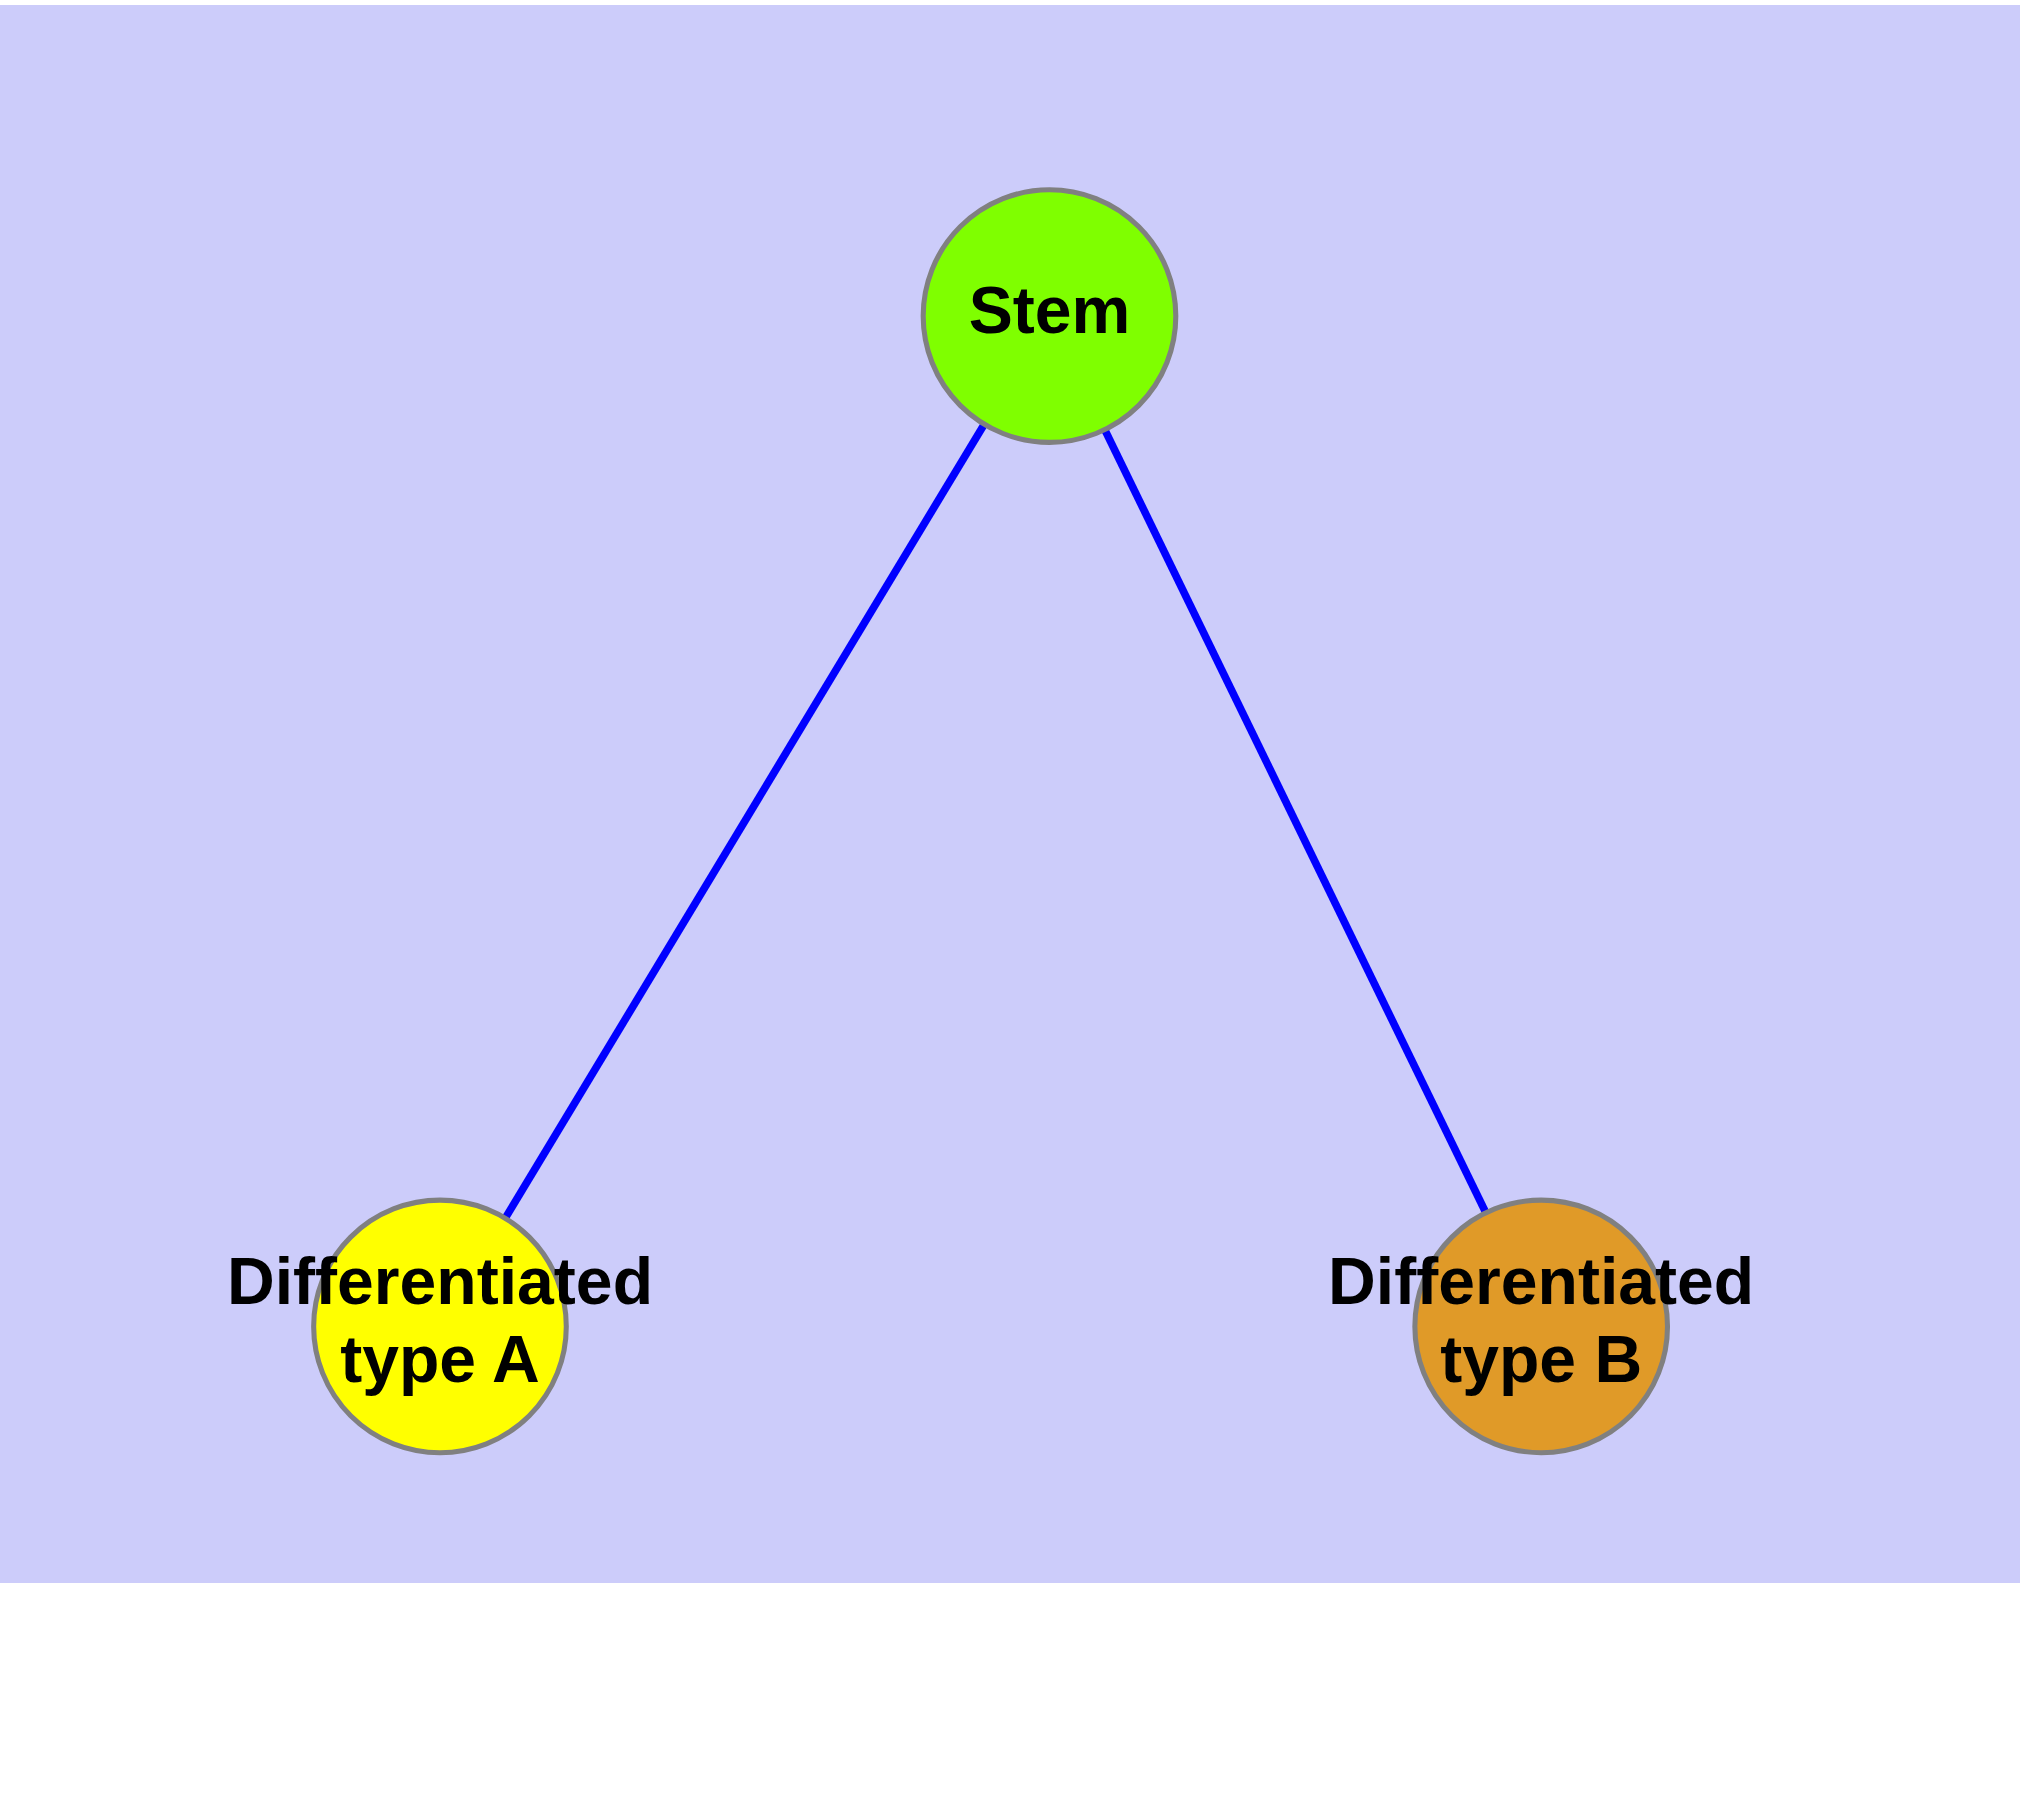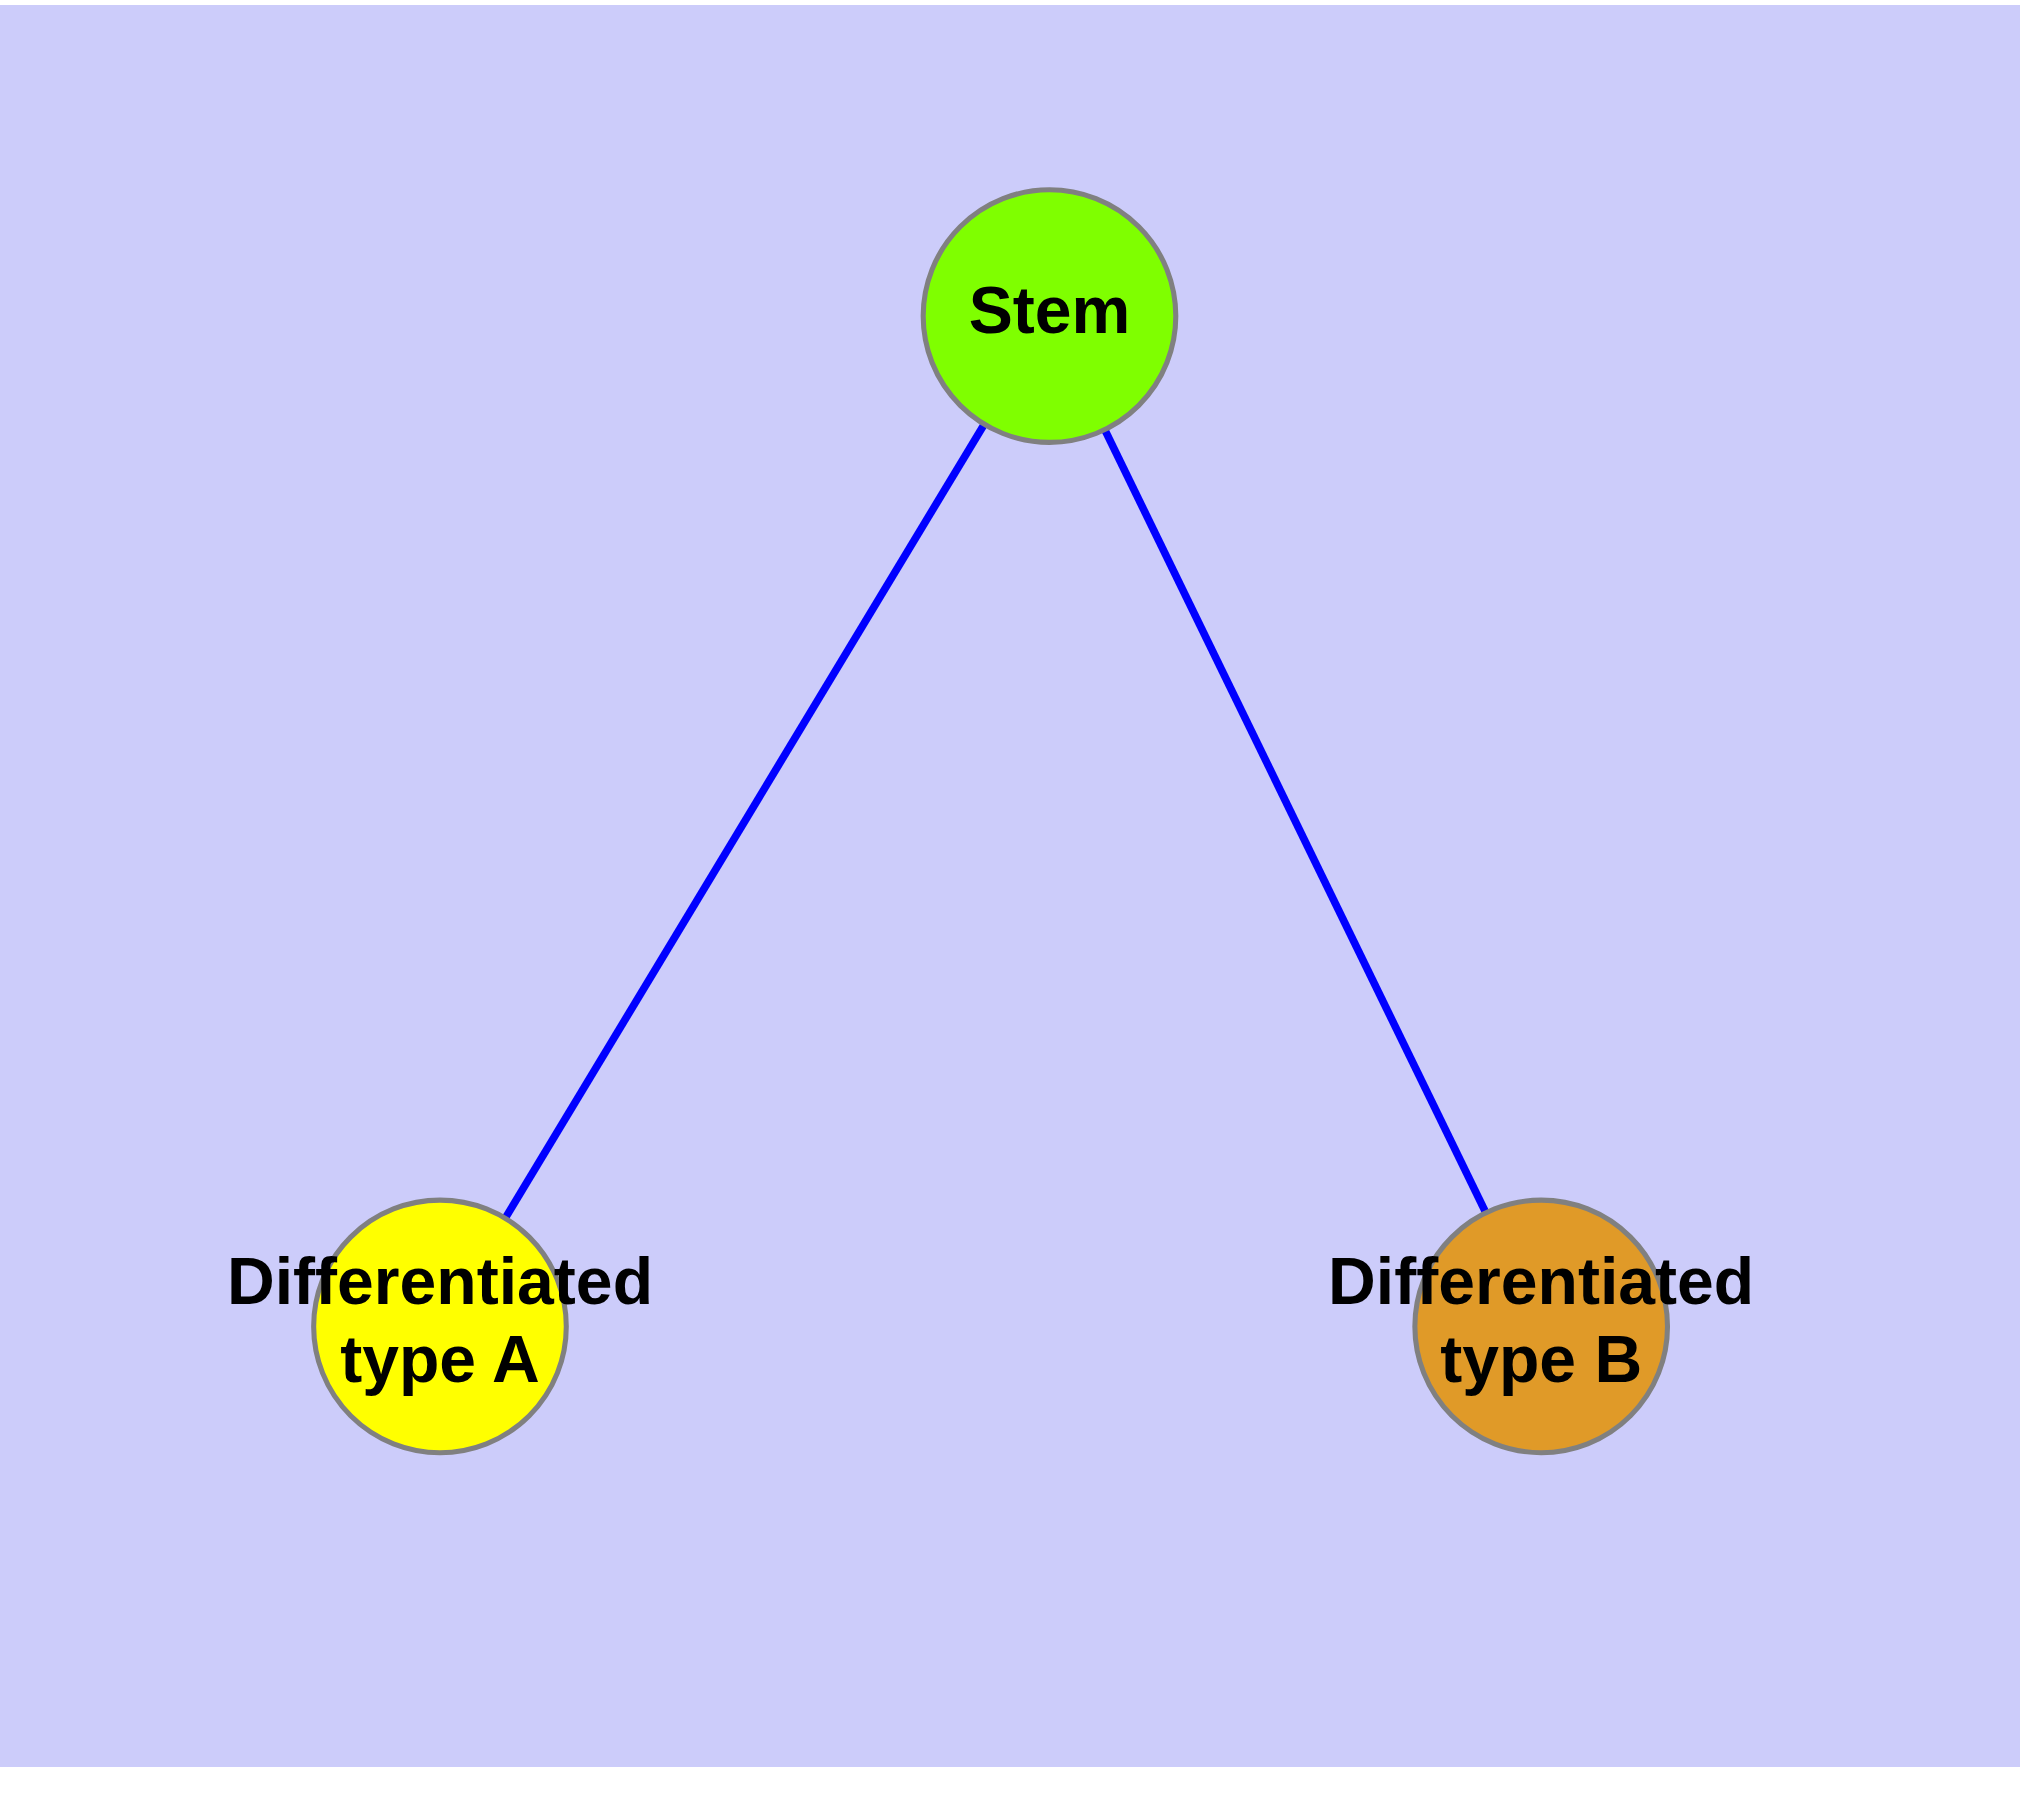--- a/index.html
+++ b/index.html
@@ -21,7 +21,7 @@
     left: 0;
     top: 5.1px;
     width: 2021px;
-    height: 1762px;
+    height: 1578px;
     background: #ccccfa;
   }
   #graph-svg {

